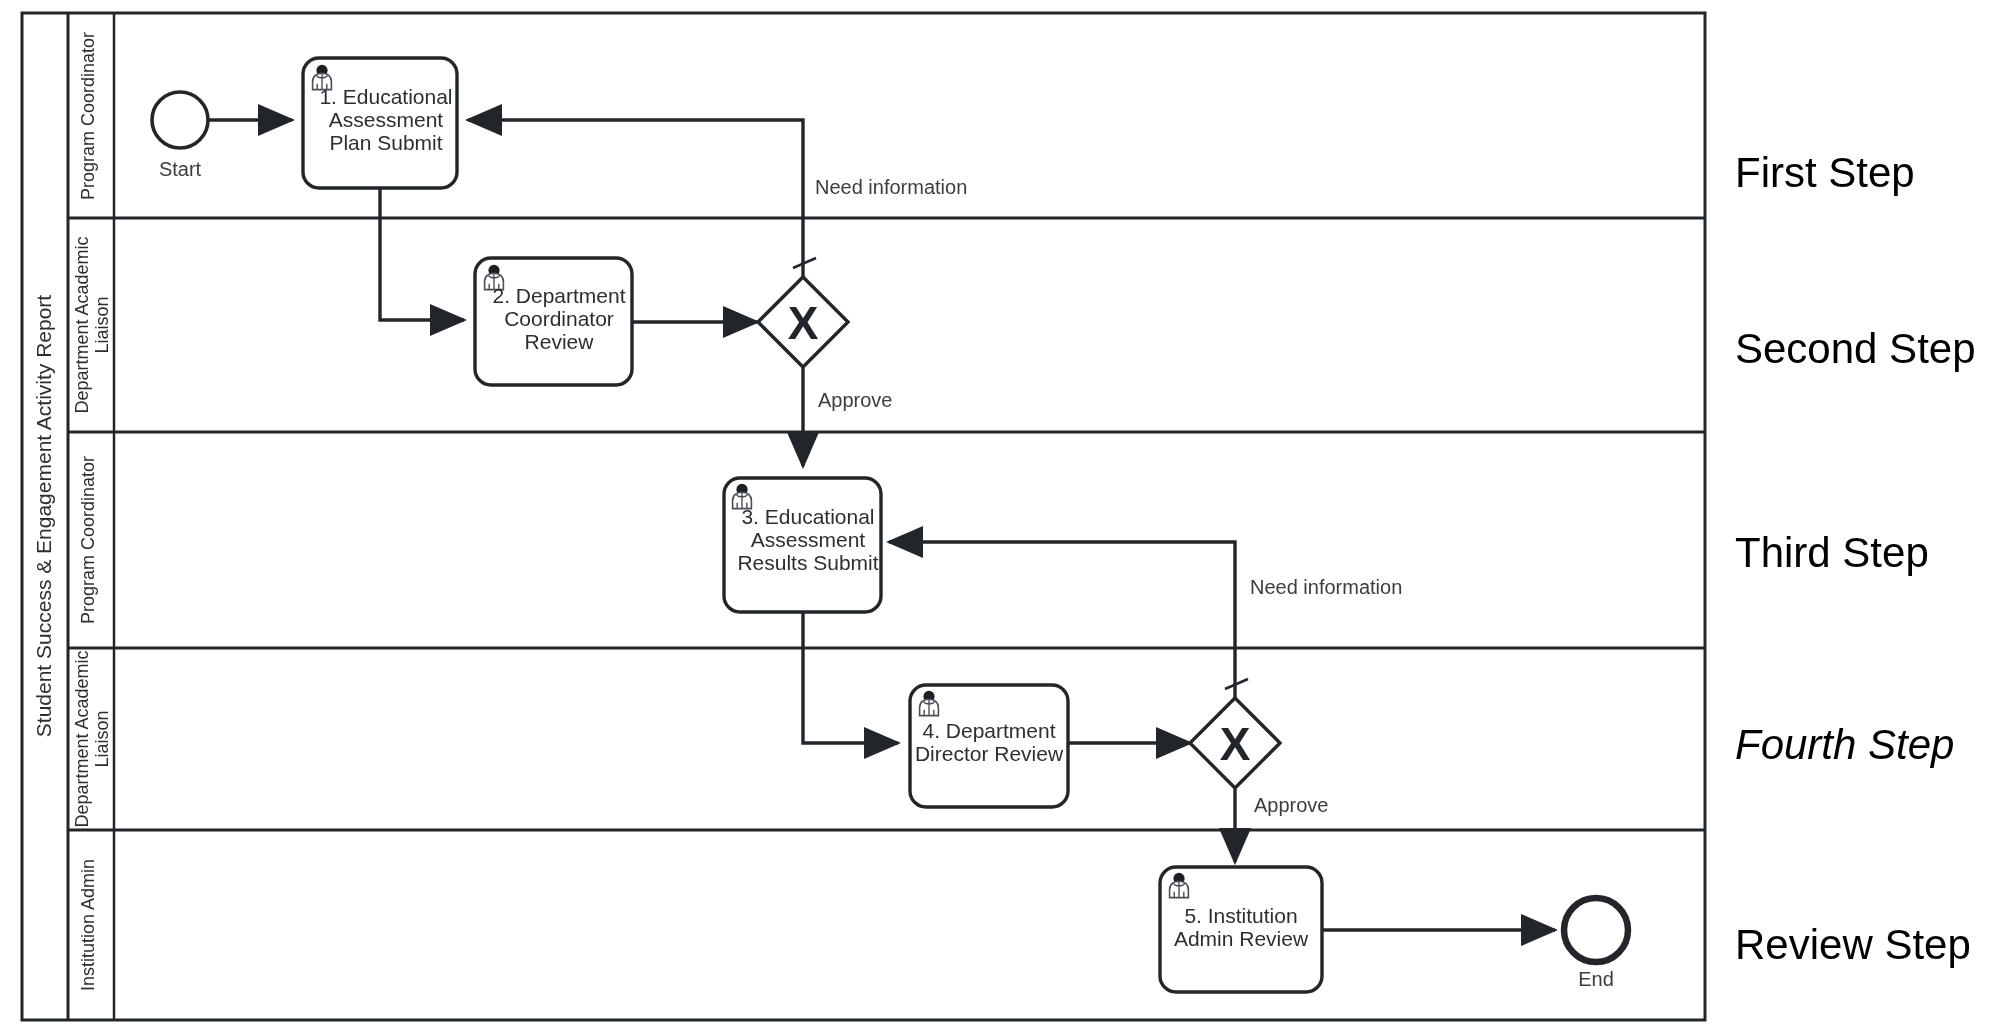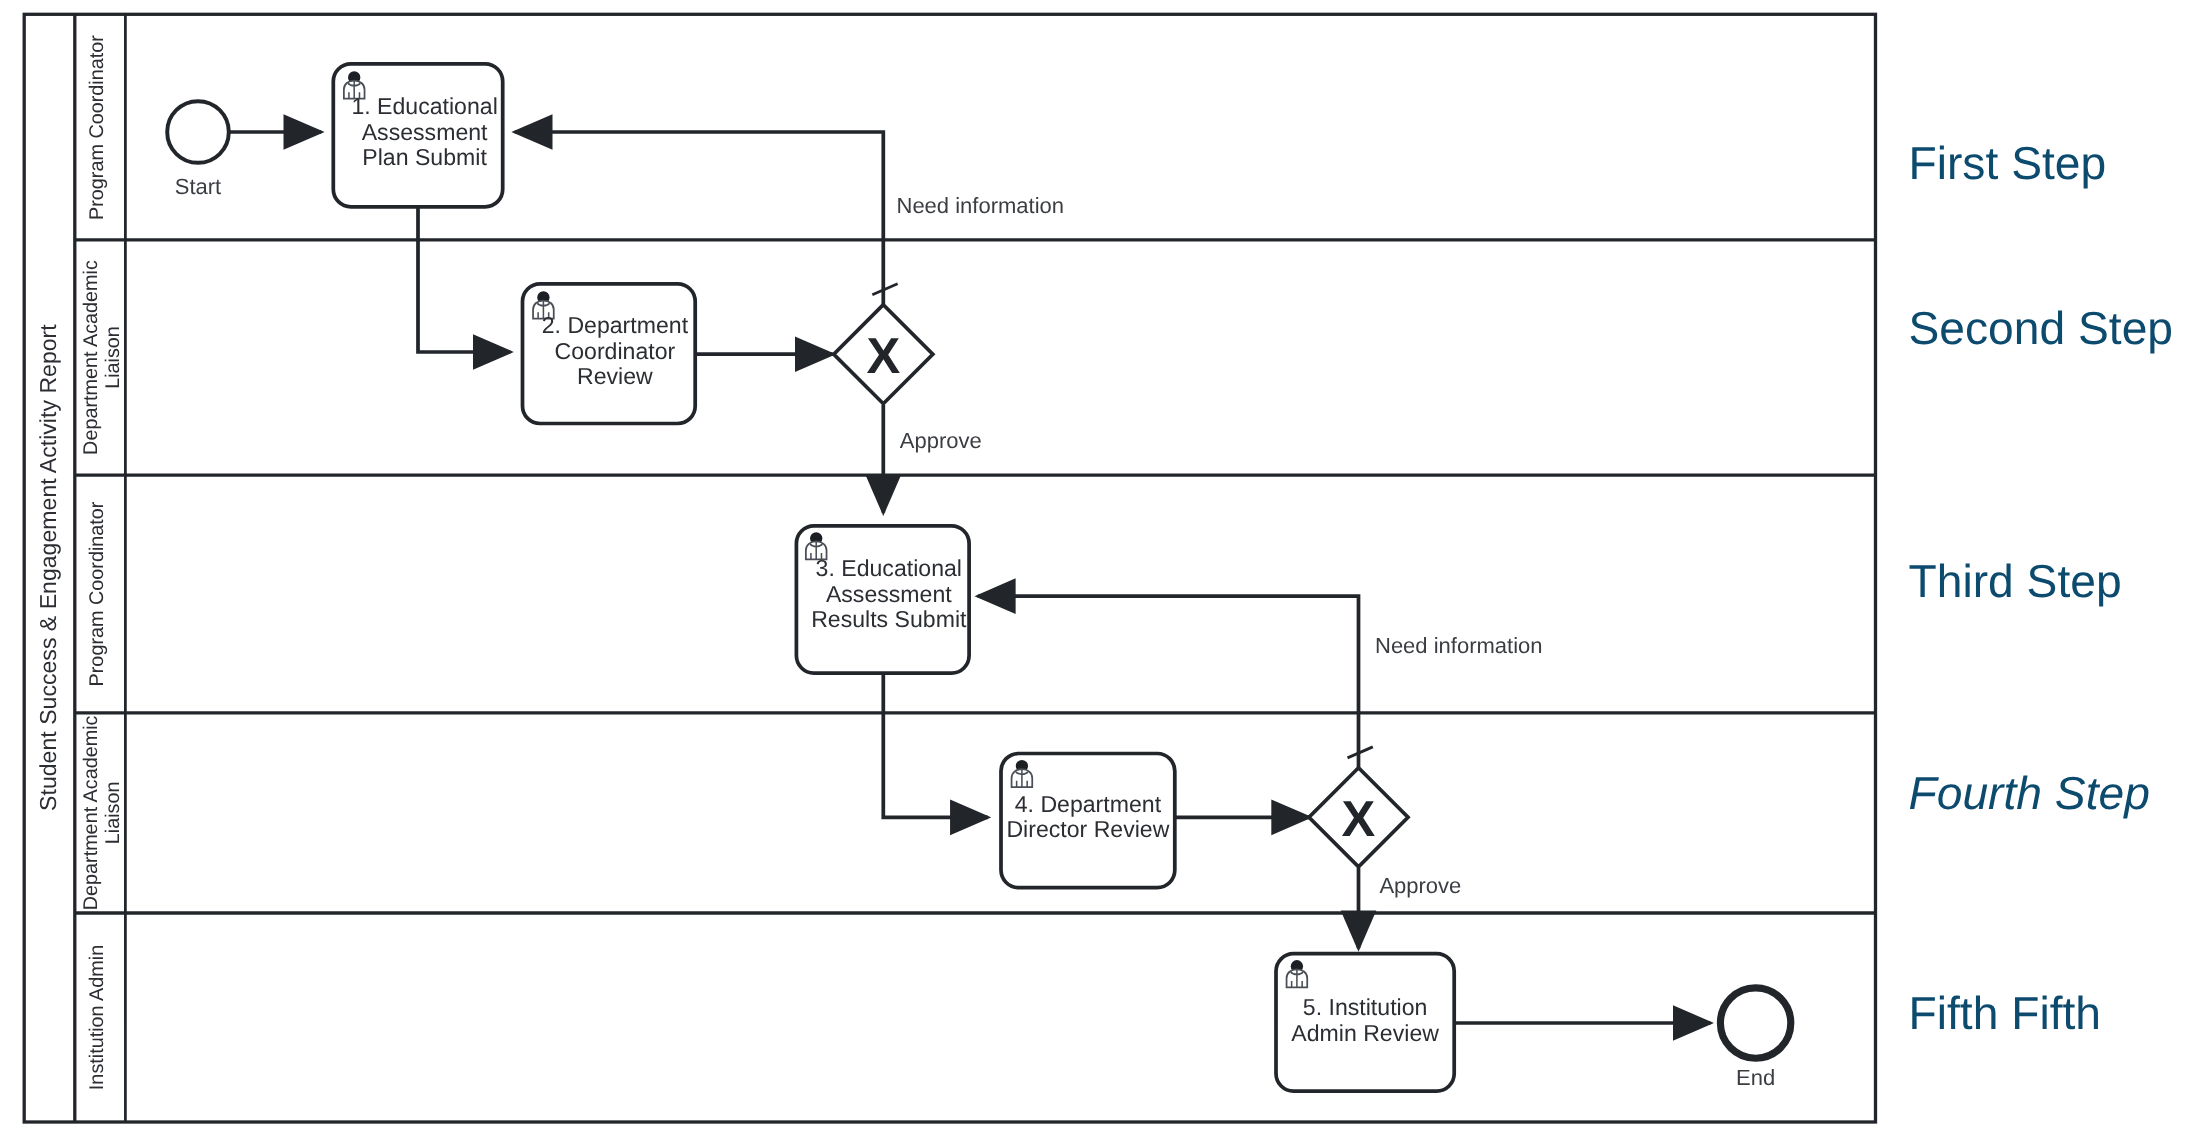--- a/index.html
+++ b/index.html
@@ -7,7 +7,7 @@
   #stage{position:relative;width:2010px;height:1034px;background:#fff;}
   svg#canvas{position:absolute;left:0;top:0;width:2010px;height:1034px;}
   .steps{position:absolute;left:1735px;top:0;width:275px;height:1034px;}
-  .step-label{position:absolute;left:0;color:#0c4a6e;font-size:42px;font-family:"Liberation Sans",sans-serif;white-space:nowrap;line-height:1;}
+  .step-label{position:absolute;left:0;color:#000000;font-size:42px;font-family:"Liberation Sans",sans-serif;white-space:nowrap;line-height:1;margin-top:24px;}
   .task-text{font-family:"Liberation Sans",sans-serif;font-size:21px;fill:#2b2e33;}
   .lane-text{font-family:"Liberation Sans",sans-serif;font-size:18px;fill:#2b2e33;}
   .pool-text{font-family:"Liberation Sans",sans-serif;font-size:21px;fill:#2b2e33;}

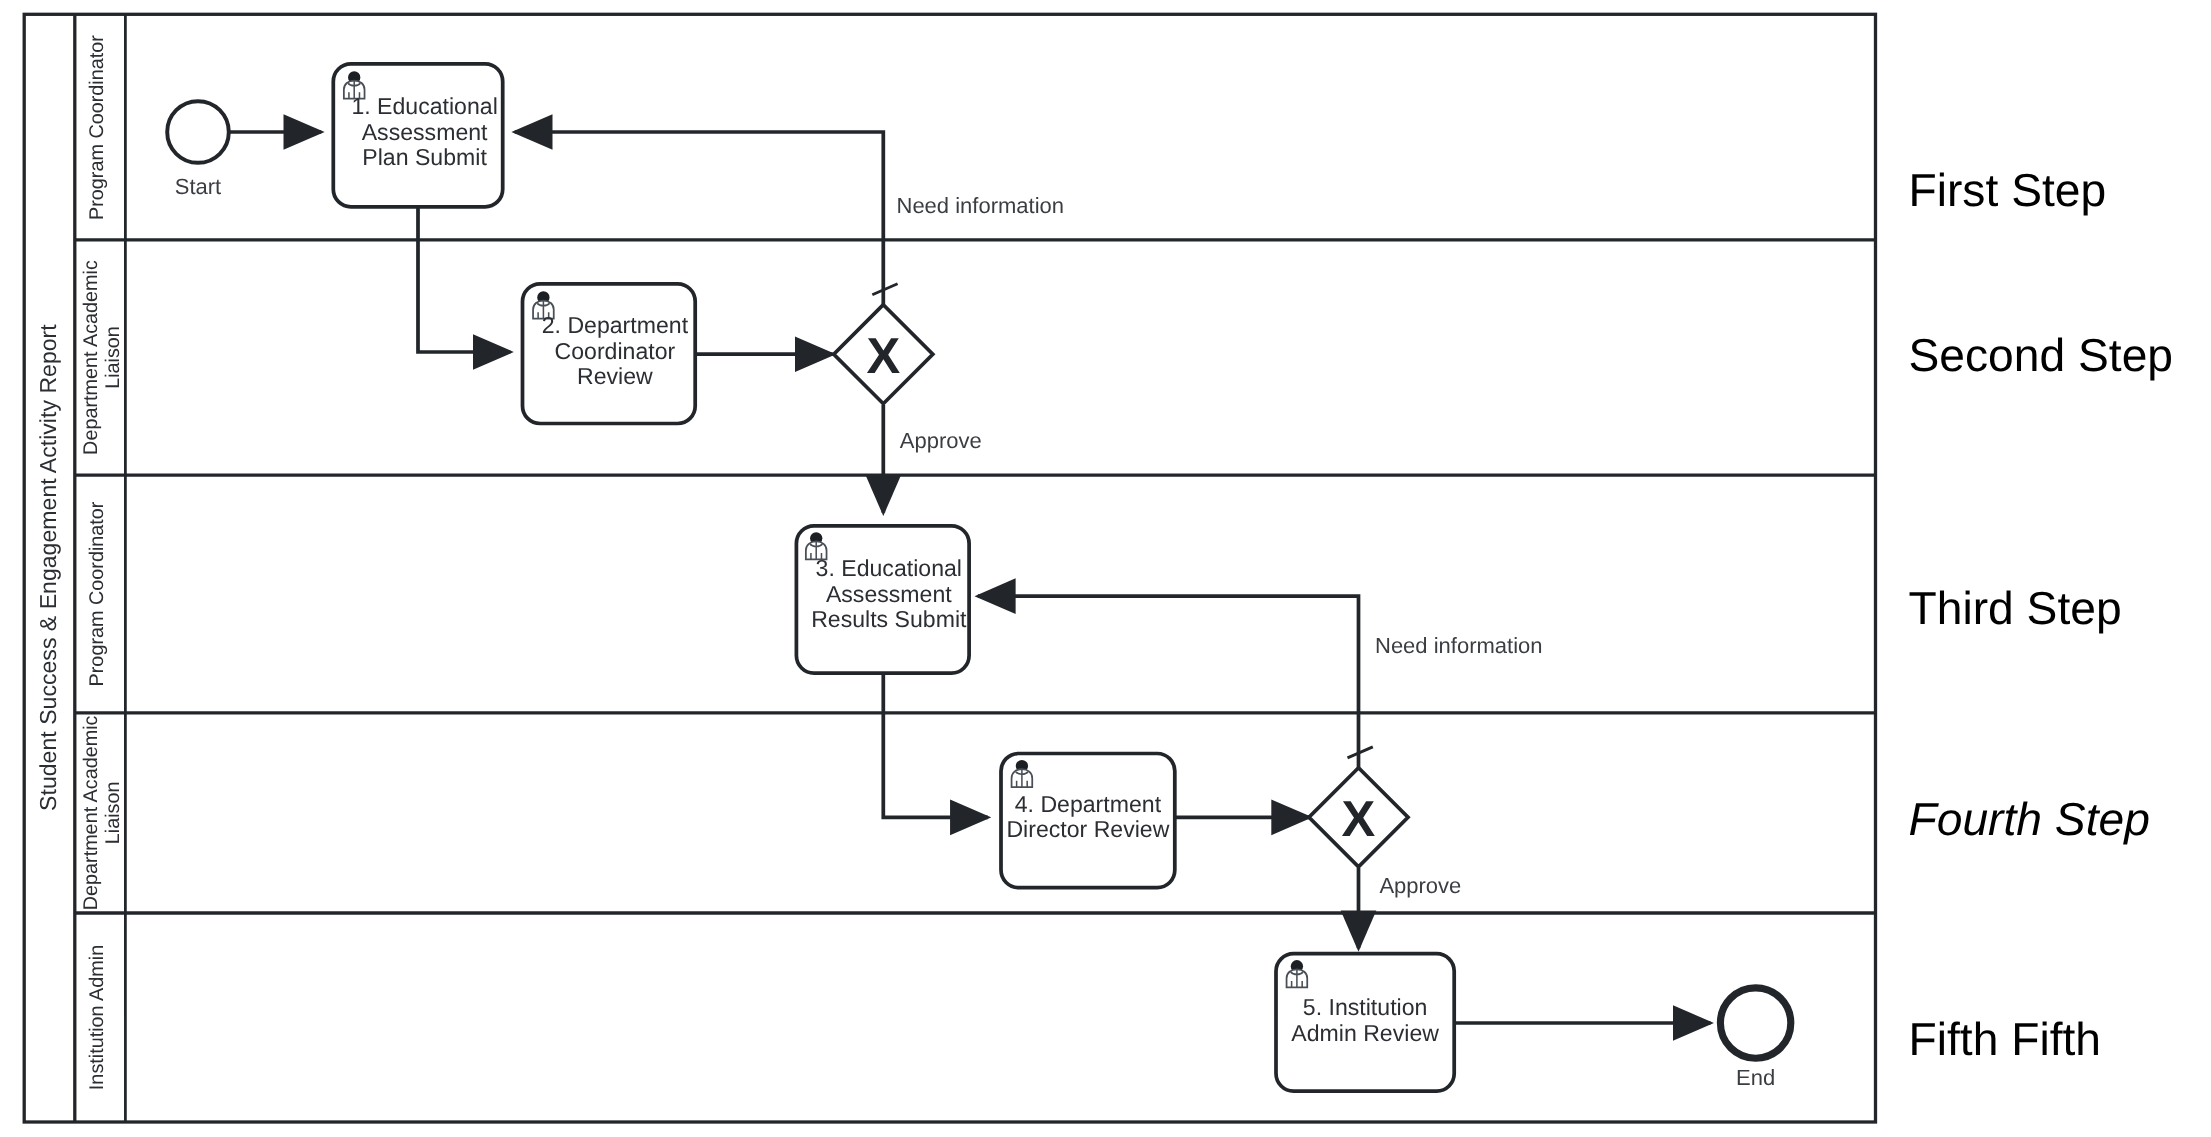--- a/index.html
+++ b/index.html
@@ -162,7 +162,7 @@
 
   <div class="steps">
     <div class="step-label" style="top:128px;">First Step</div>
-    <div class="step-label" style="top:278px;">Second Step</div>
+    <div class="step-label" style="top:304px;">Second Step</div>
     <div class="step-label" style="top:508px;">Third Step</div>
     <div class="step-label" style="top:700px;font-style:italic;">Fourth Step</div>
     <div class="step-label" style="top:900px;">Fifth Fifth</div>

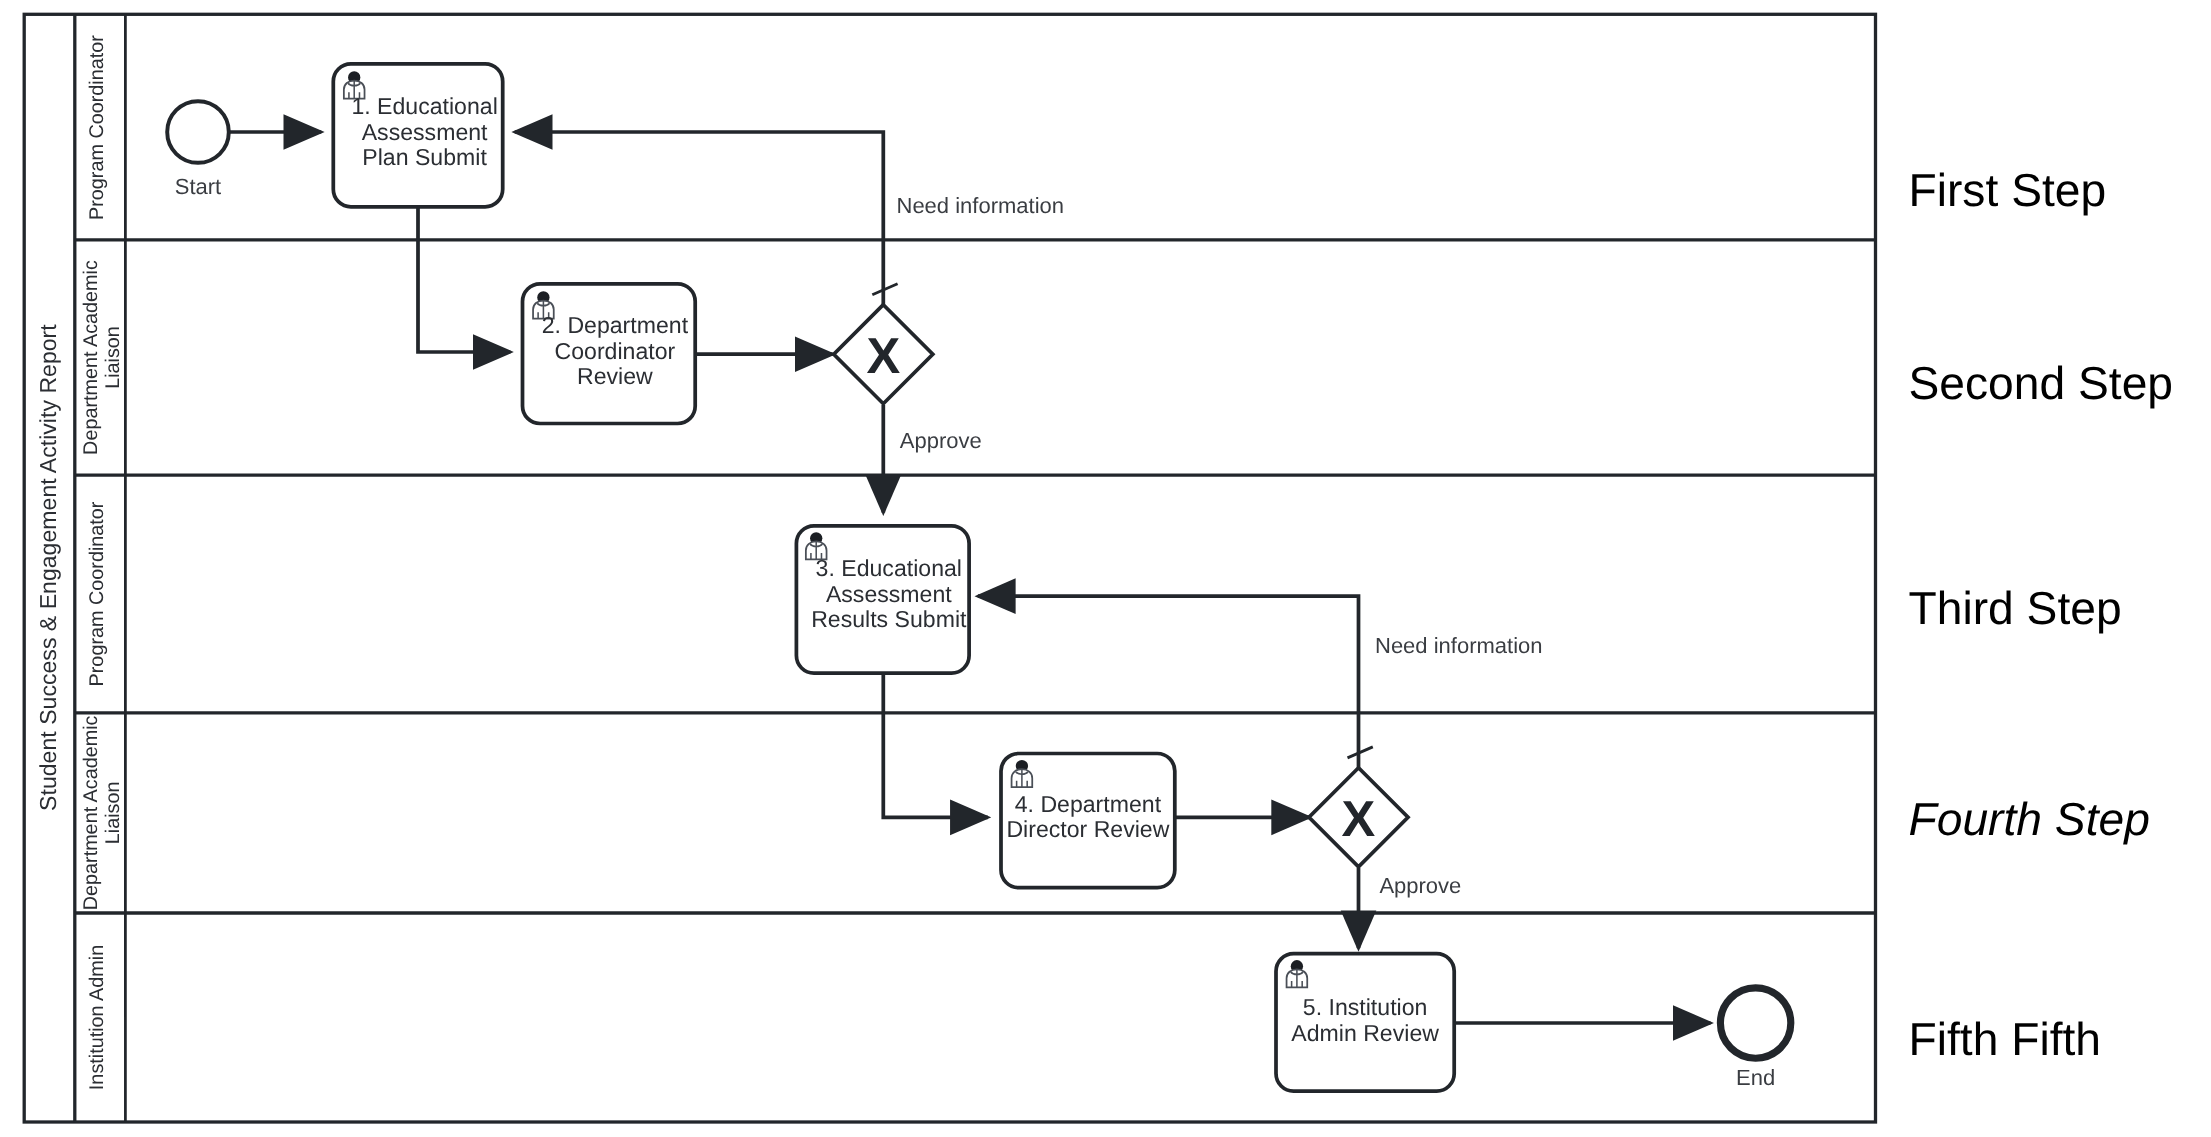--- a/index.html
+++ b/index.html
@@ -165,7 +165,7 @@
     <div class="step-label" style="top:304px;">Second Step</div>
     <div class="step-label" style="top:508px;">Third Step</div>
     <div class="step-label" style="top:700px;font-style:italic;">Fourth Step</div>
-    <div class="step-label" style="top:900px;">Fifth Fifth</div>
+    <div class="step-label" style="top:900px;">Review Step</div>
   </div>
 
 </div>

